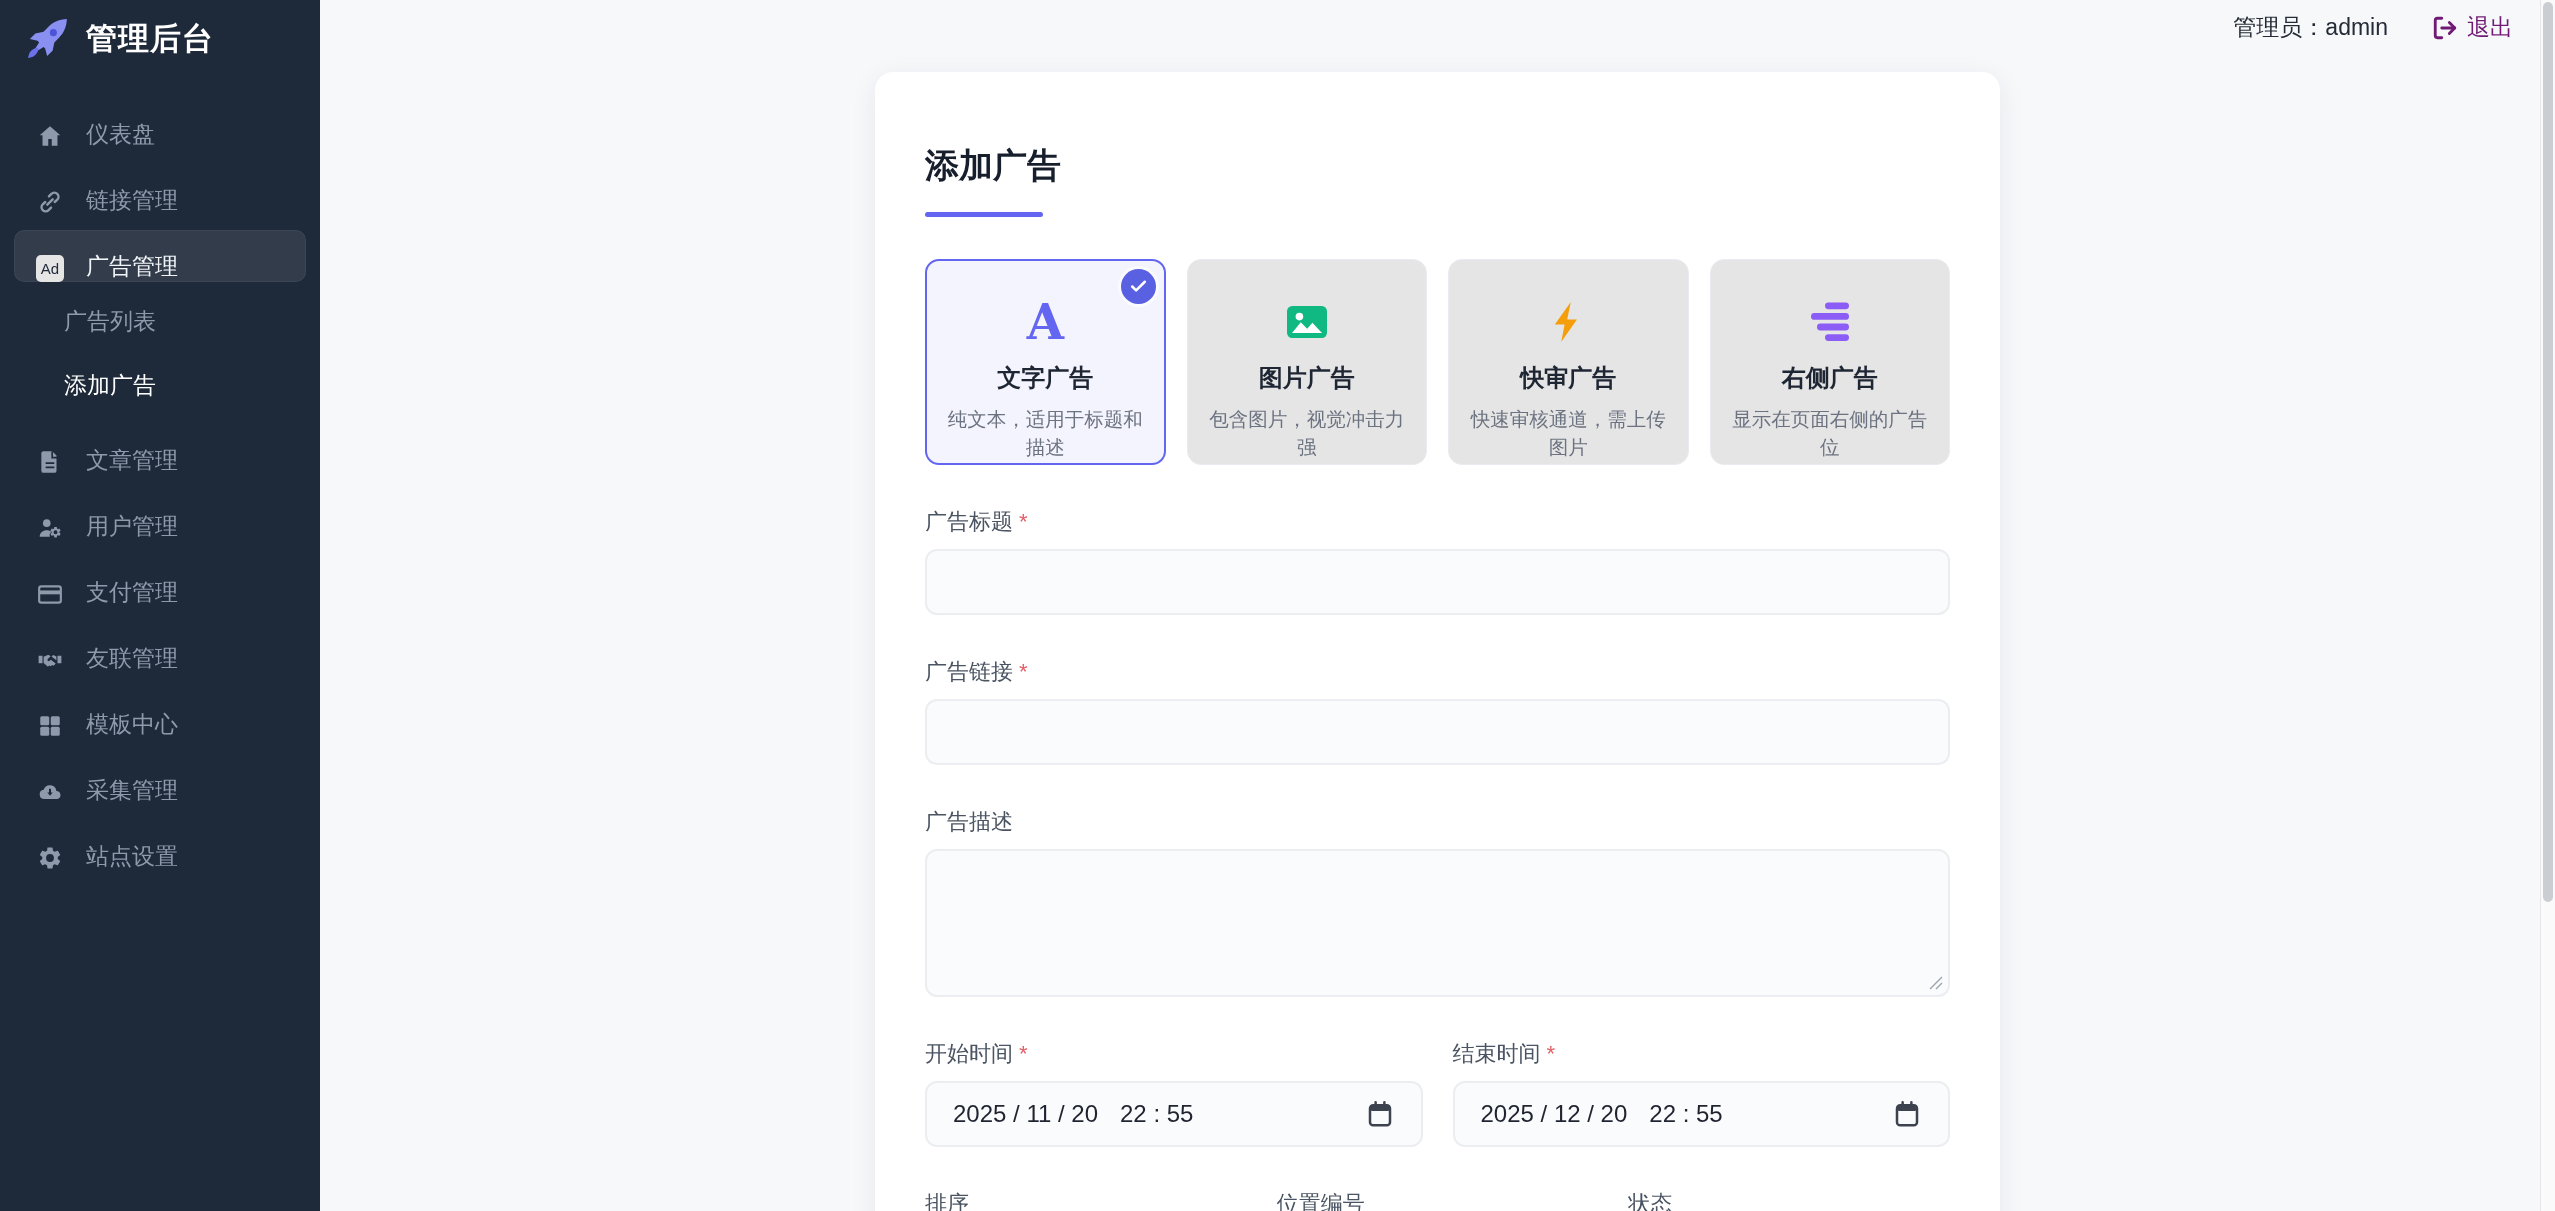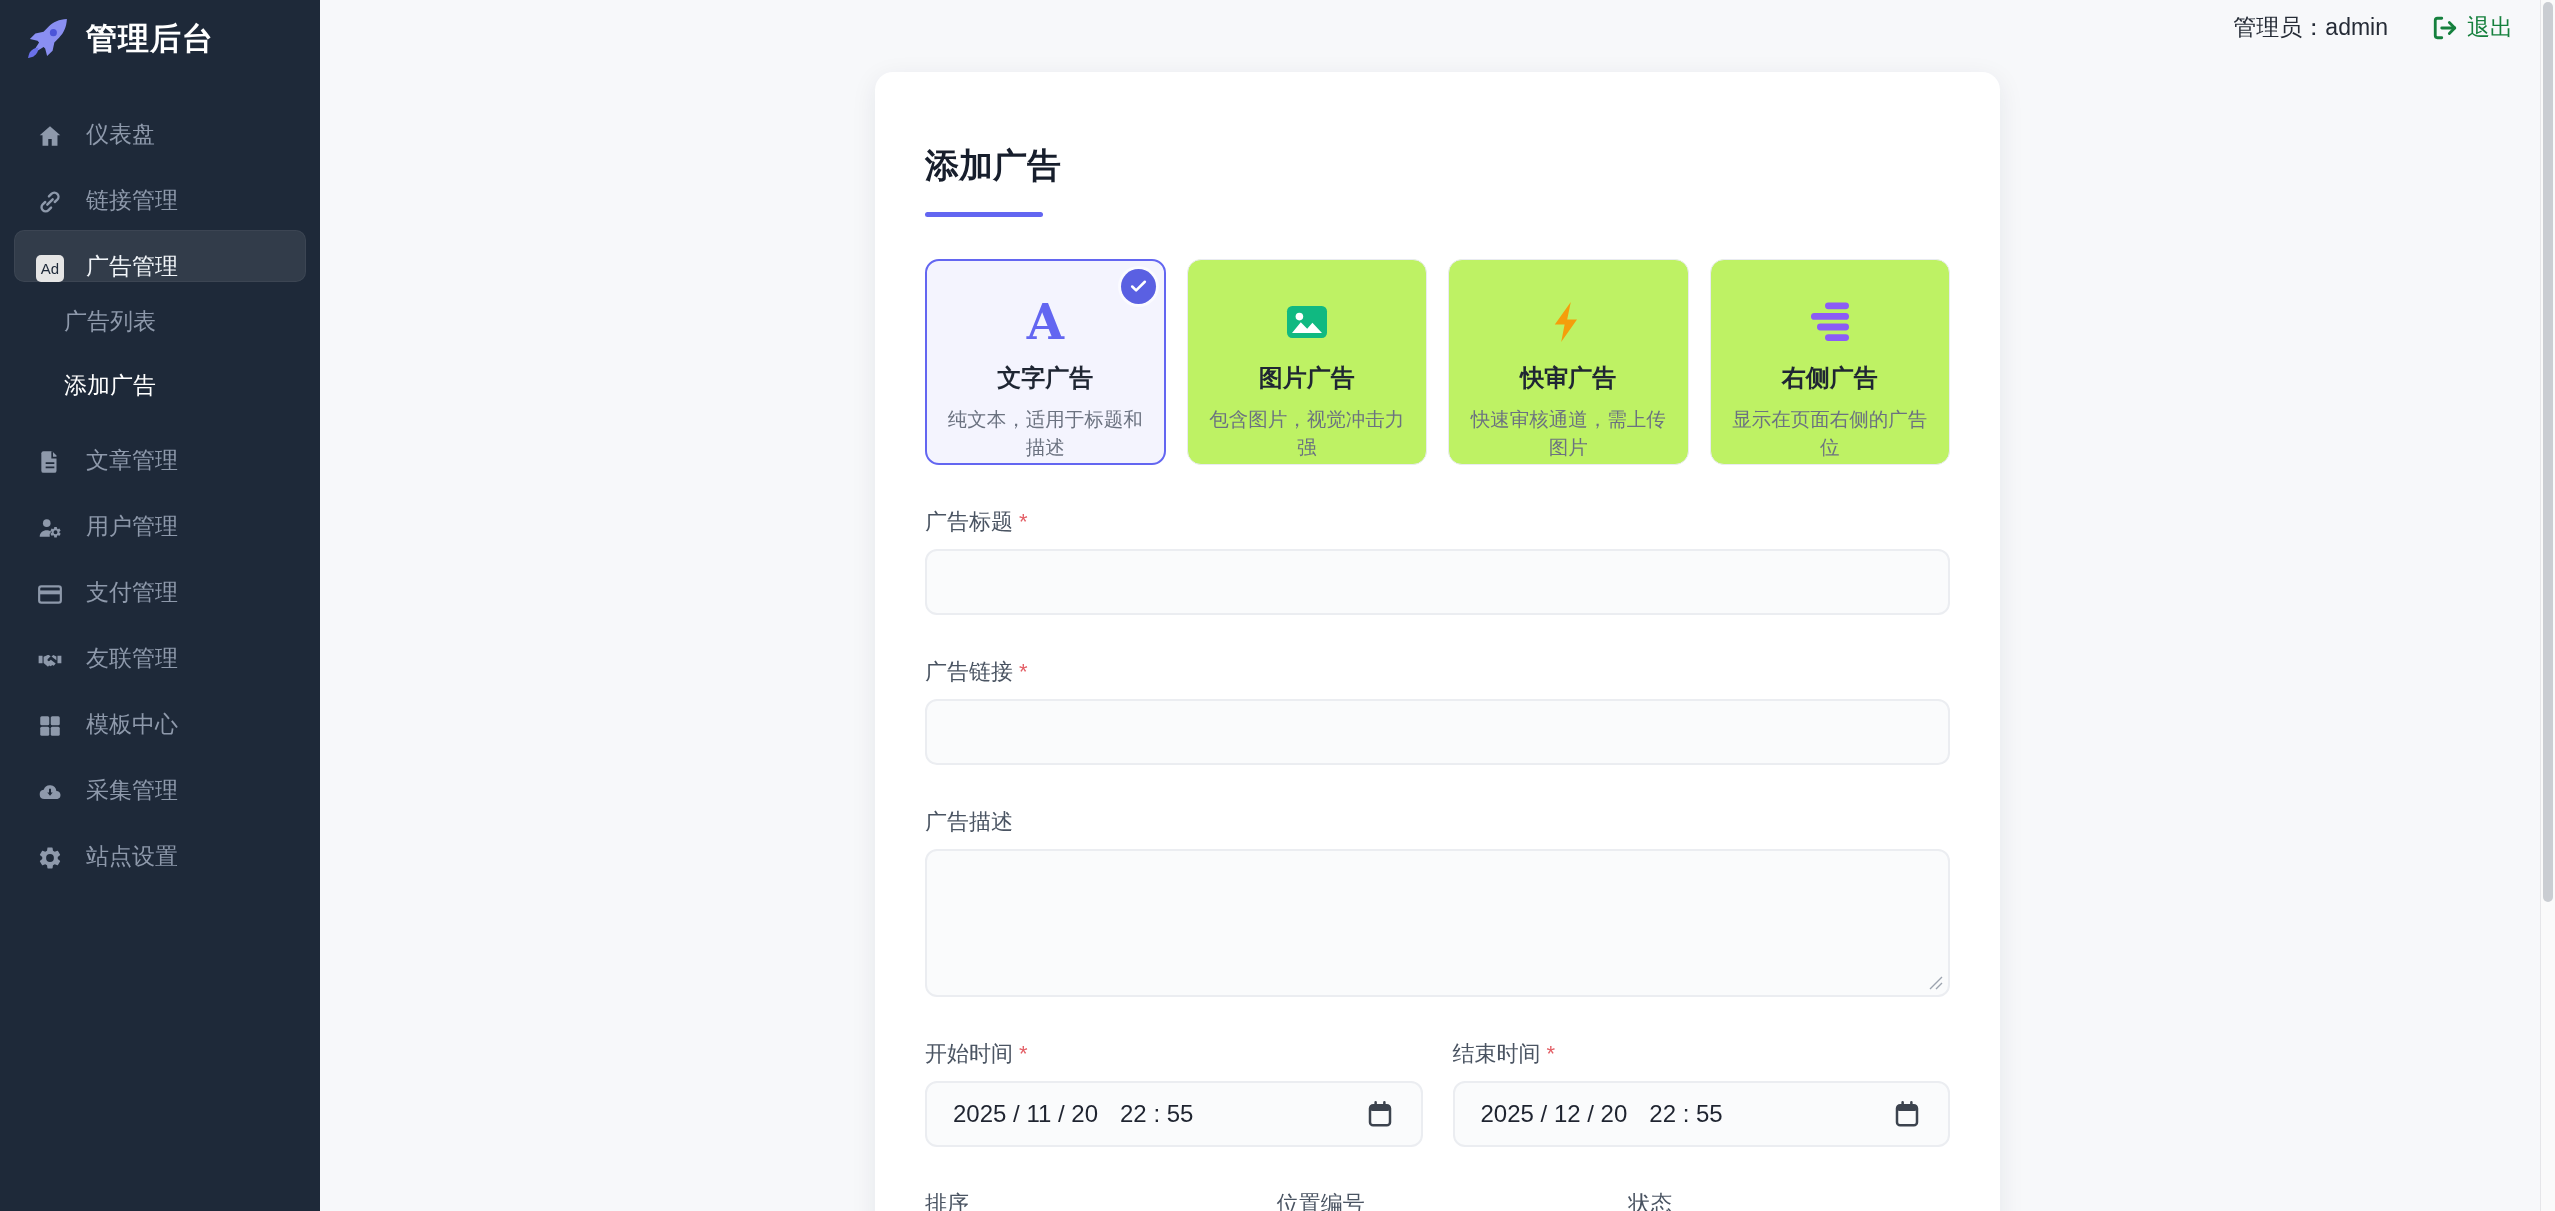--- a/index.html
+++ b/index.html
@@ -30,7 +30,7 @@
   .topbar { position:absolute; top:12px; right:42px; display:flex; align-items:center; gap:44px;
     font-size:23px; color:#252b36; }
   .admin-info { display:flex; align-items:center; }
-  .logout { display:flex; align-items:center; gap:9px; color:#15803d; cursor:pointer; }
+  .logout { display:flex; align-items:center; gap:9px; color:#701a75; cursor:pointer; }
   .logout svg { width:26px; height:26px; }
   
   .card { position:absolute; left:875px; top:72px; width:1125px; background:#ffffff;

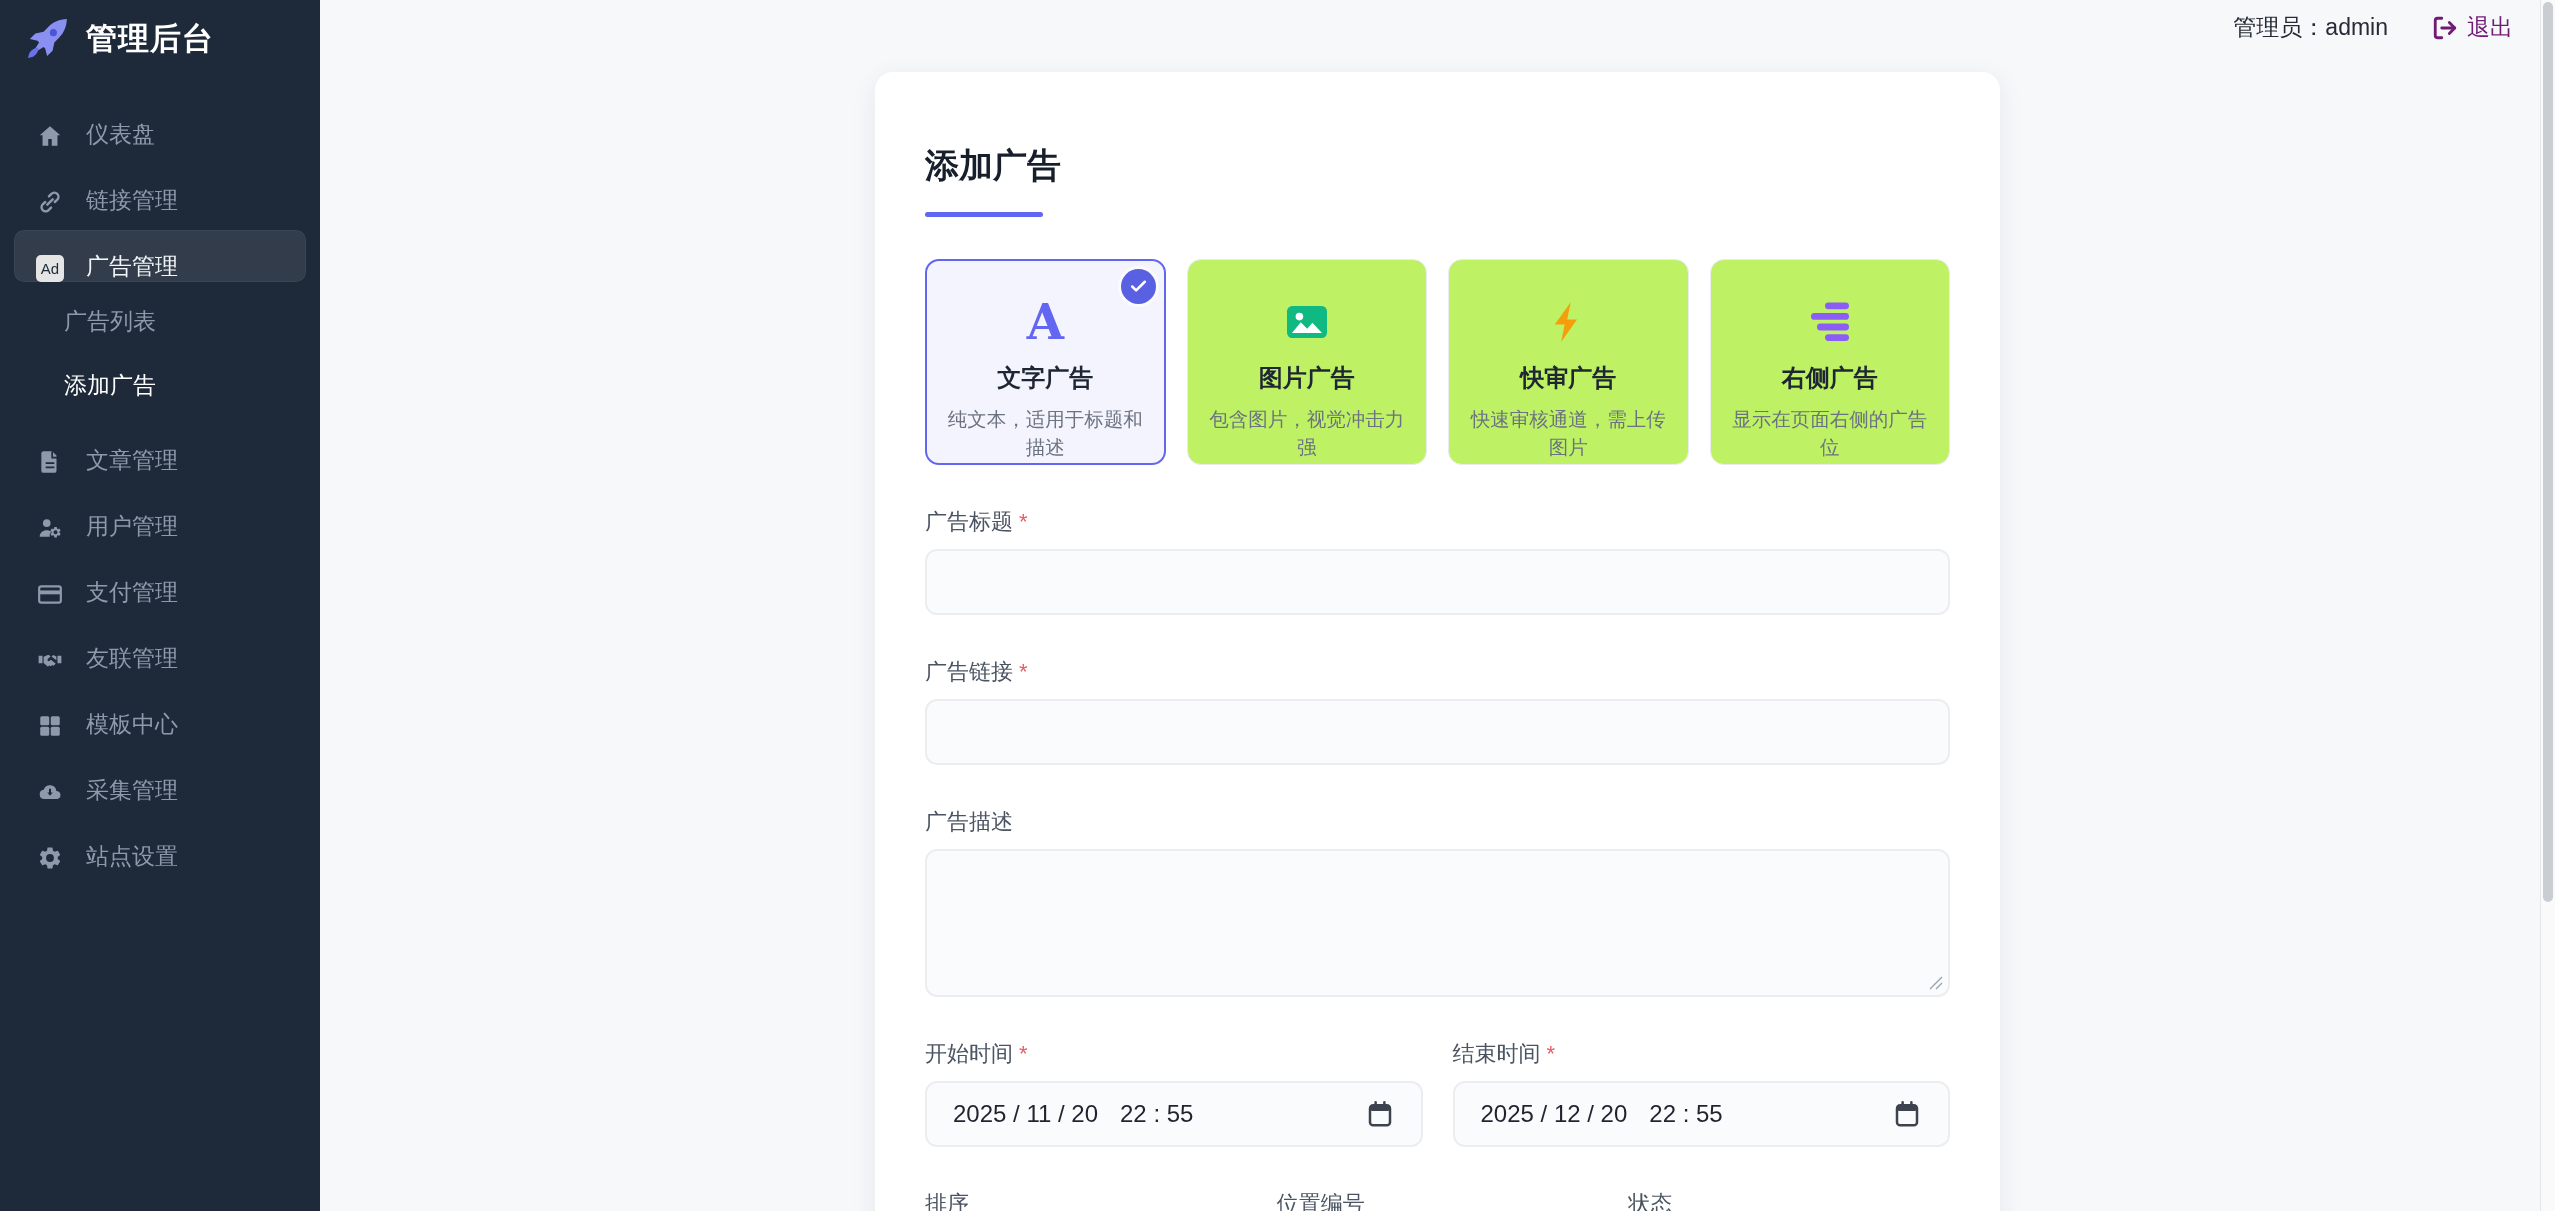--- a/index.html
+++ b/index.html
@@ -39,7 +39,7 @@
   .title-underline { width:118px; height:5px; background:#6366f1; border-radius:3px; margin-top:21px; }
   
   .type-grid { display:grid; grid-template-columns:repeat(4,1fr); gap:21px; margin-top:42px; }
-  .type-card { position:relative; background:#bef264; border:1px solid #e9ebf1; border-radius:14px;
+  .type-card { position:relative; background:#e5e5e5; border:1px solid #e9ebf1; border-radius:14px;
     height:206px; text-align:center; padding:36px 14px 0; cursor:pointer; }
   .type-card.selected { background:#f4f4fe; border:2px solid #6366f1; padding:35px 13px 0; }
   .type-icon { height:52px; display:flex; align-items:center; justify-content:center; }

